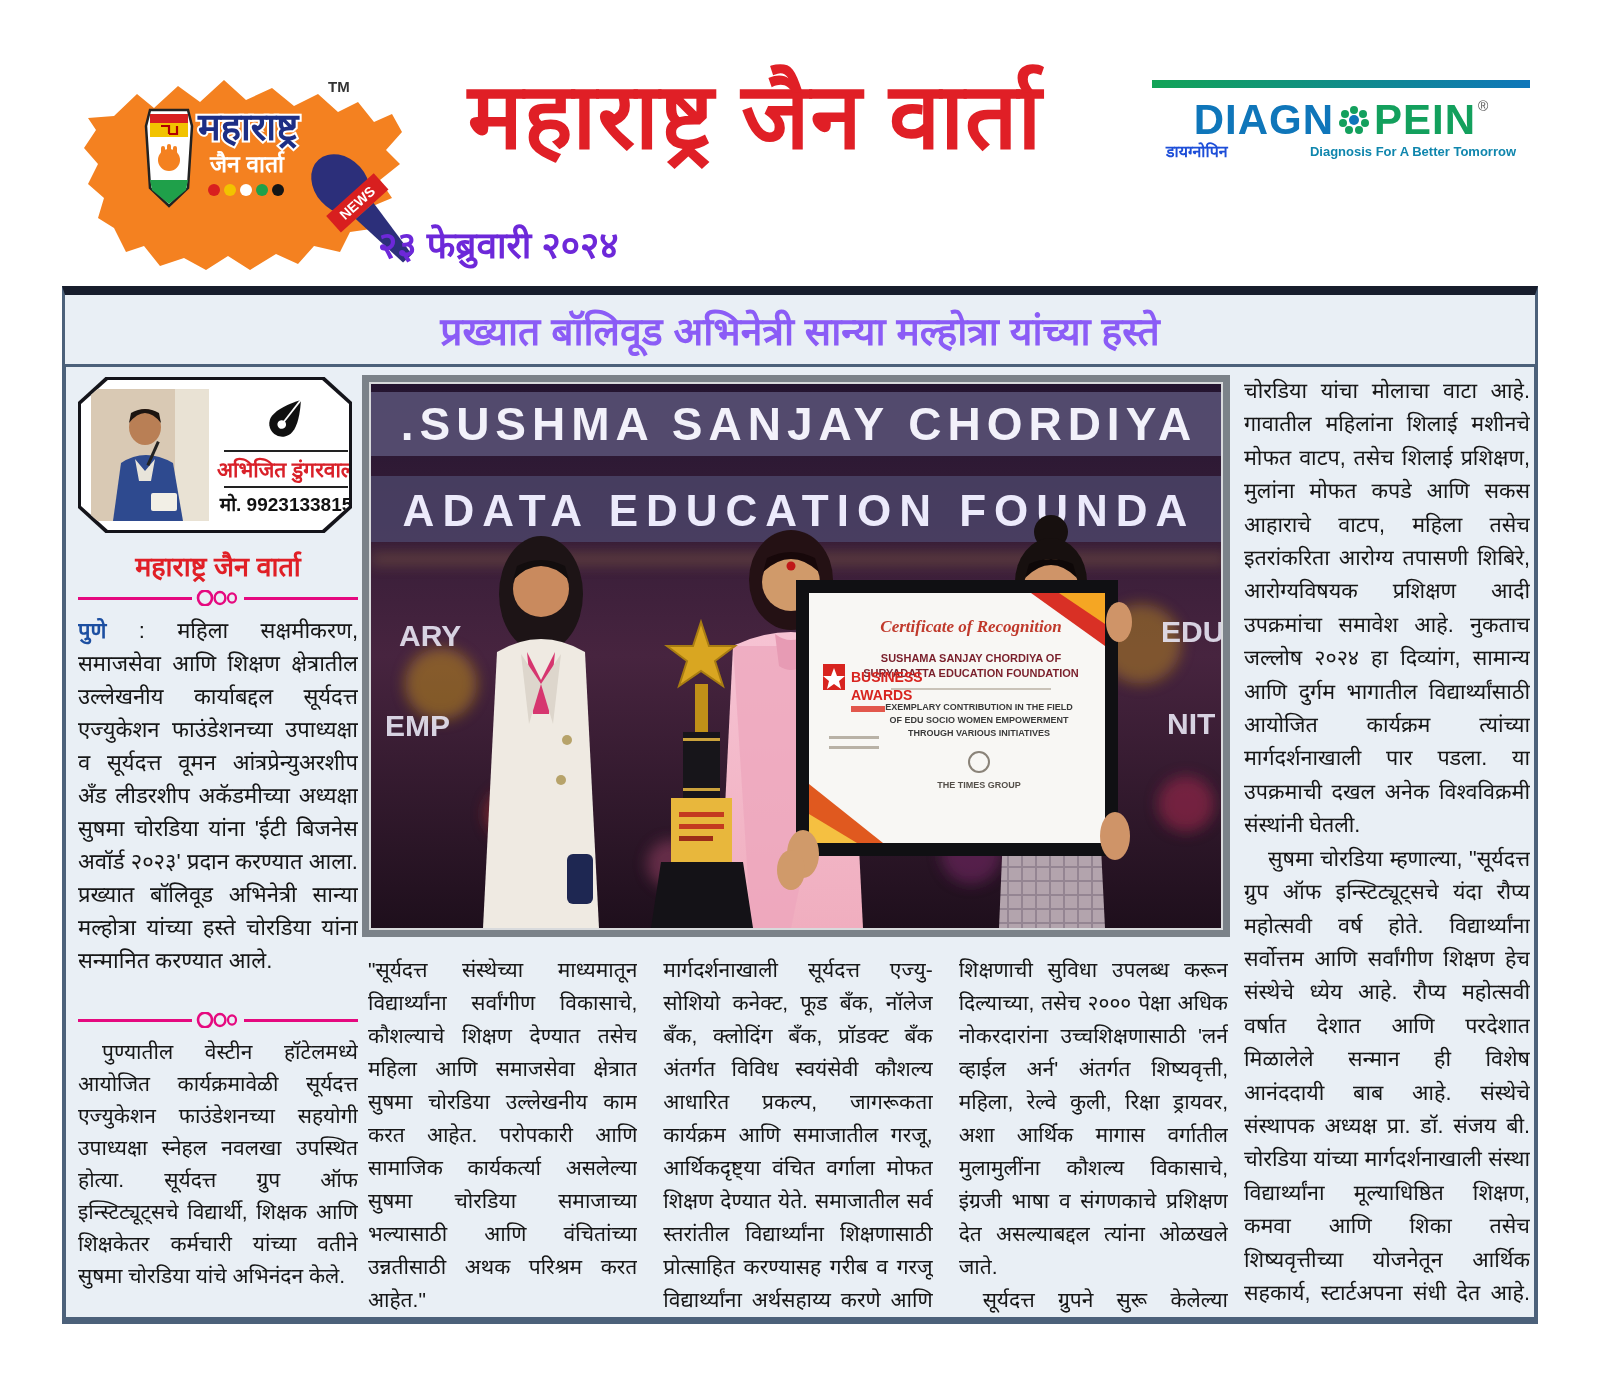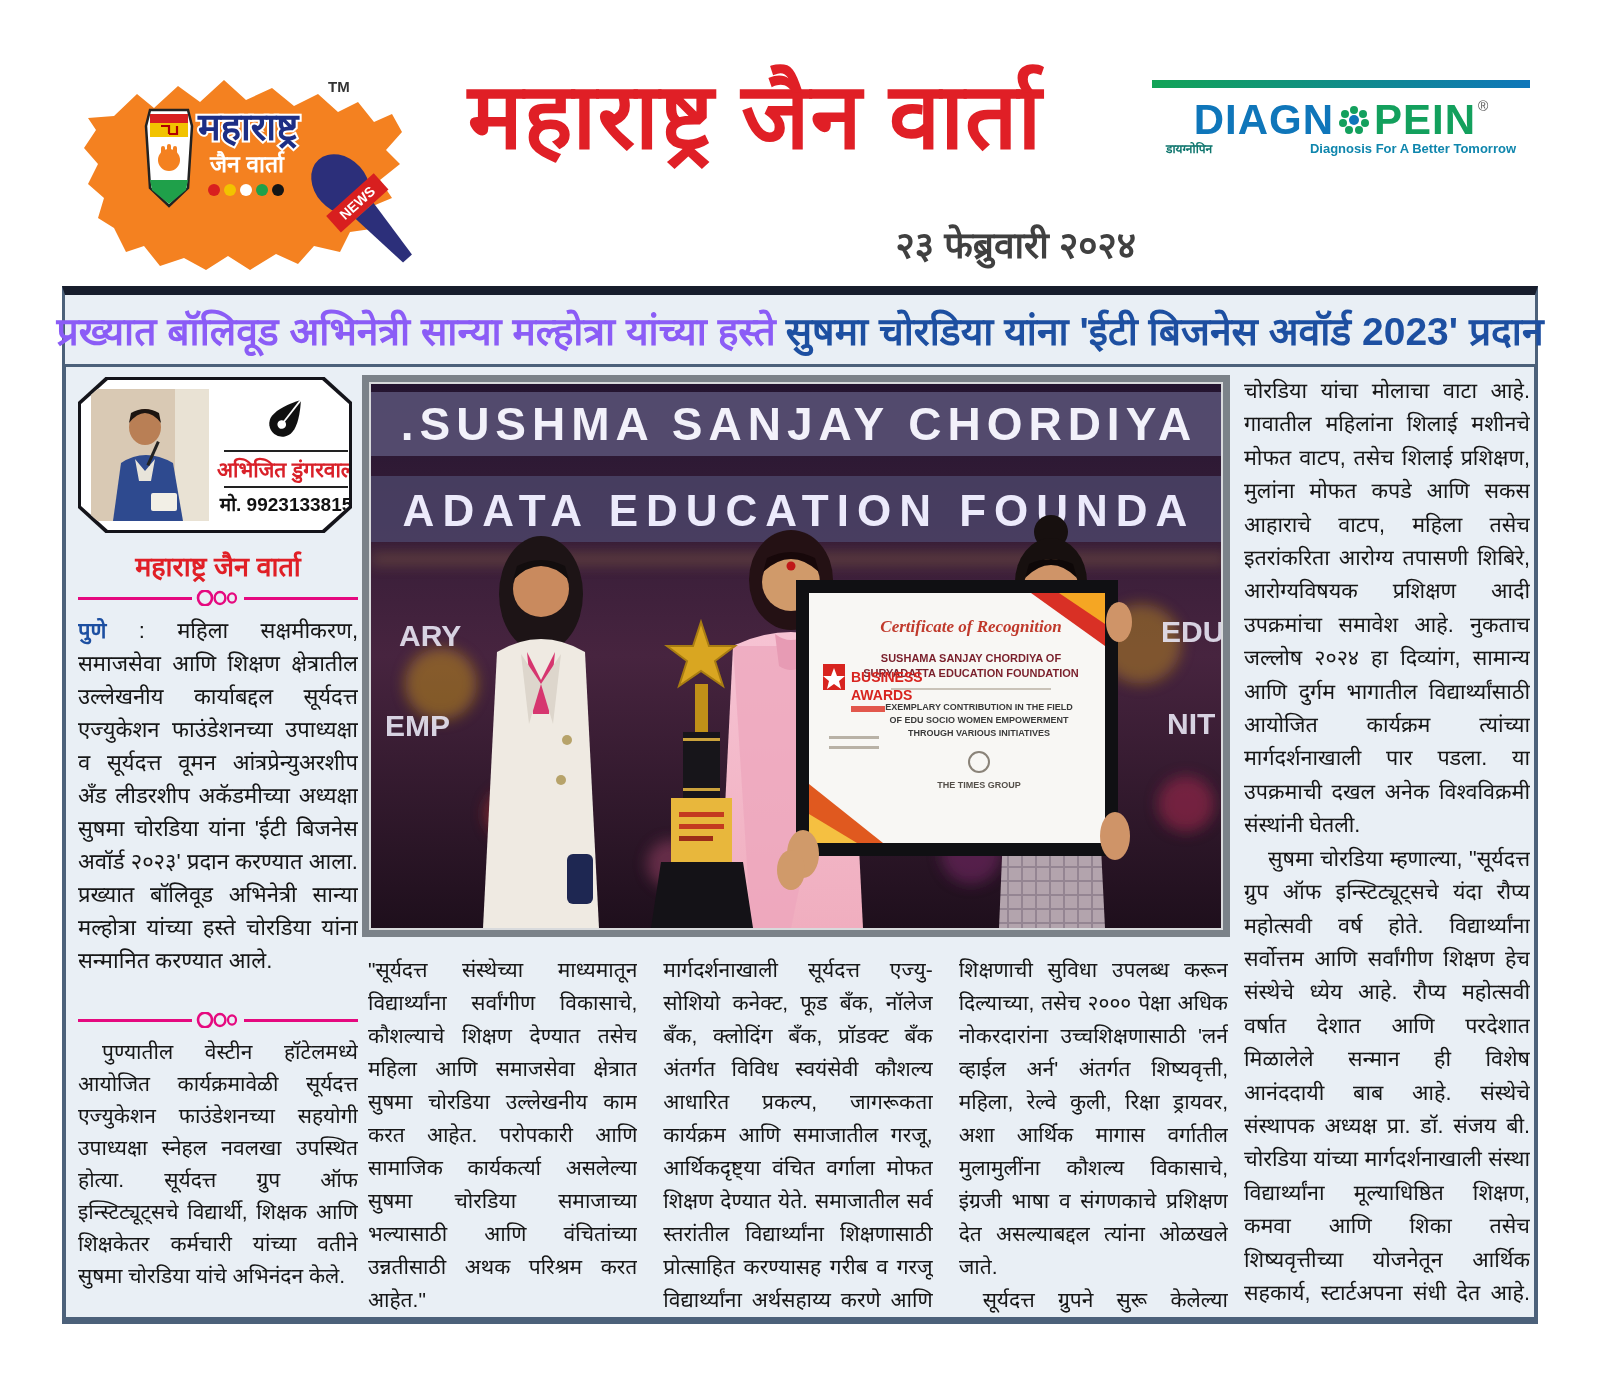--- a/index.html
+++ b/index.html
@@ -21,7 +21,7 @@
   .ad-brand-right{font-size:42px;font-weight:700;color:#13a05d;letter-spacing:1px;}
   .ad-reg{font-size:14px;color:#555;align-self:flex-start;margin-top:2px;}
   .ad-sub-row{display:flex;justify-content:space-between;align-items:center;padding:0 14px;margin-top:-4px;}
-  .ad-dev{font-size:12px;color:#0f766e;font-weight:700;}
+  .ad-dev{font-size:16px;color:#1d4ed8;font-weight:700;}
   .ad-tagline{font-size:13px;color:#0f86ad;font-weight:700;}
   .ad-banner{margin-top:8px;height:56px;background:linear-gradient(90deg,#0d9a50,#0d76bb);
     display:flex;align-items:center;justify-content:center;color:#fff;font-size:35px;font-weight:700;}

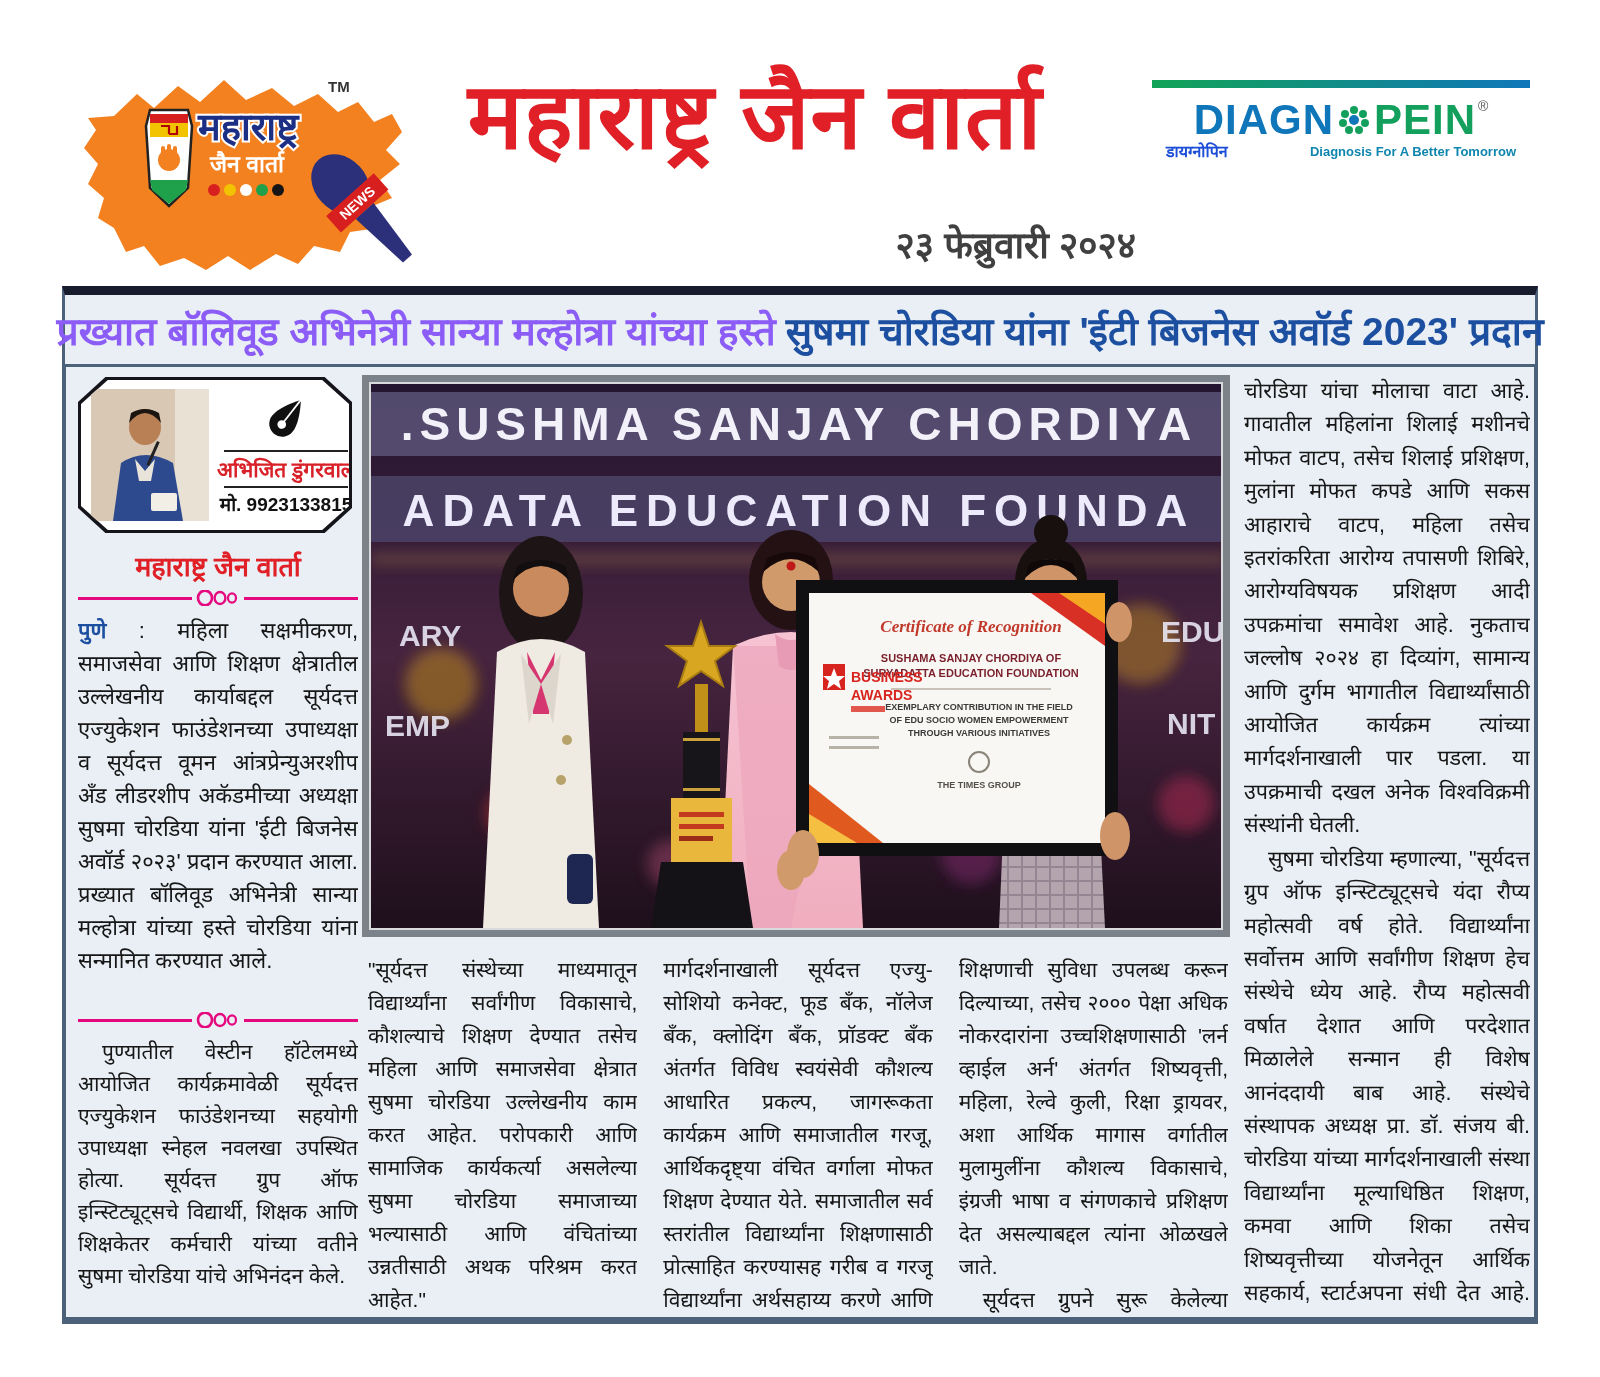--- a/index.html
+++ b/index.html
@@ -11,8 +11,8 @@
   .logo svg{position:absolute;left:0;top:0;}
   .masthead-title{position:absolute;left:370px;top:66px;width:770px;text-align:center;
     font-size:92px;font-weight:700;color:#e01f26;letter-spacing:1px;line-height:1.1;white-space:nowrap;}
-  .date-line{position:absolute;left:366px;top:218px;width:770px;text-align:right;
-    font-size:37px;font-weight:700;color:#404040;}
+  .date-line{position:absolute;left:378px;top:218px;width:770px;text-align:left;
+    font-size:37px;font-weight:700;color:#6d28d9;}
 
   .ad{position:absolute;left:1152px;top:80px;width:378px;}
   .ad-topbar{height:8px;background:linear-gradient(90deg,#12a356,#0f76ba);}

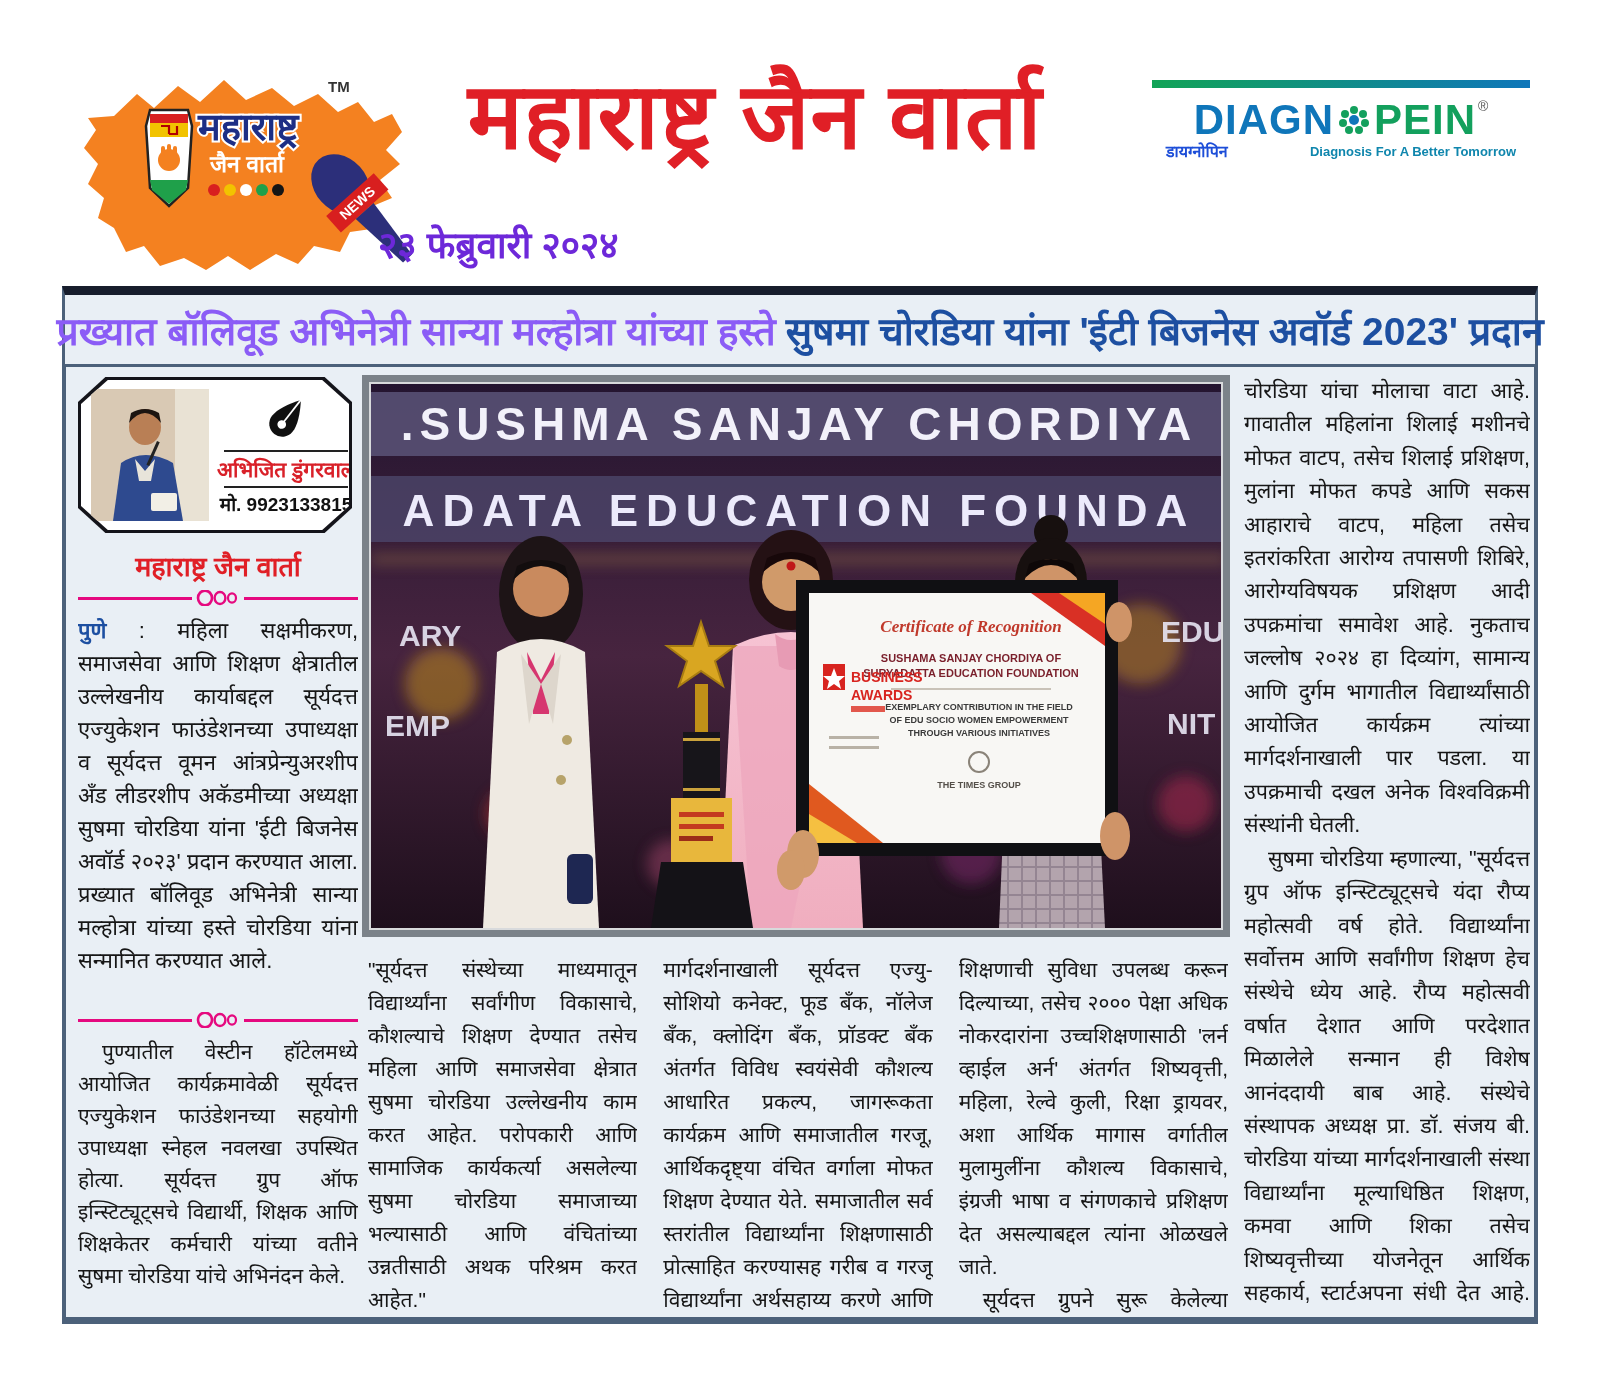--- a/index.html
+++ b/index.html
@@ -149,7 +149,6 @@
 
   <div class="headline-bar">
     <span class="headline-black">प्रख्यात बॉलिवूड अभिनेत्री सान्या मल्होत्रा यांच्या हस्ते</span>
-    <span class="headline-blue">सुषमा चोरडिया यांना 'ईटी बिजनेस अवॉर्ड 2023' प्रदान</span>
   </div>
 
   <div class="content">

